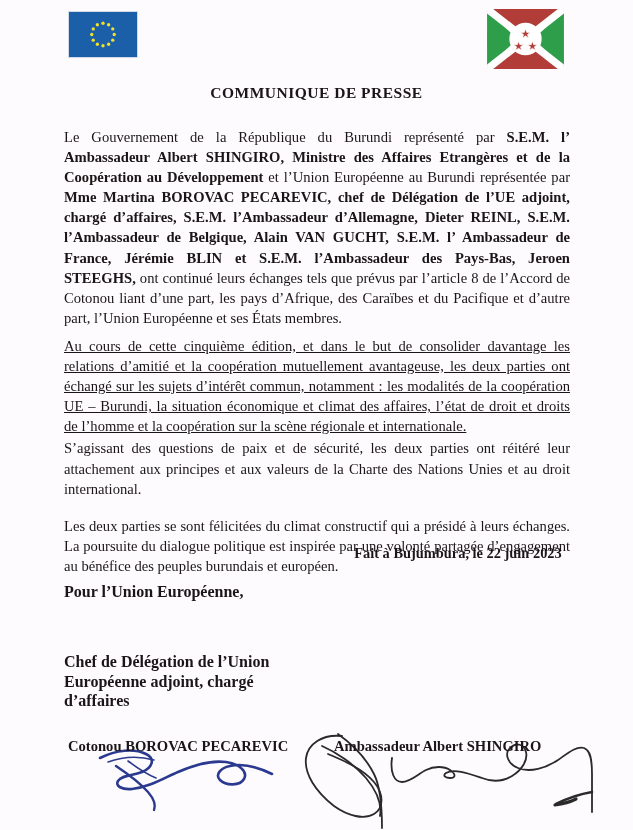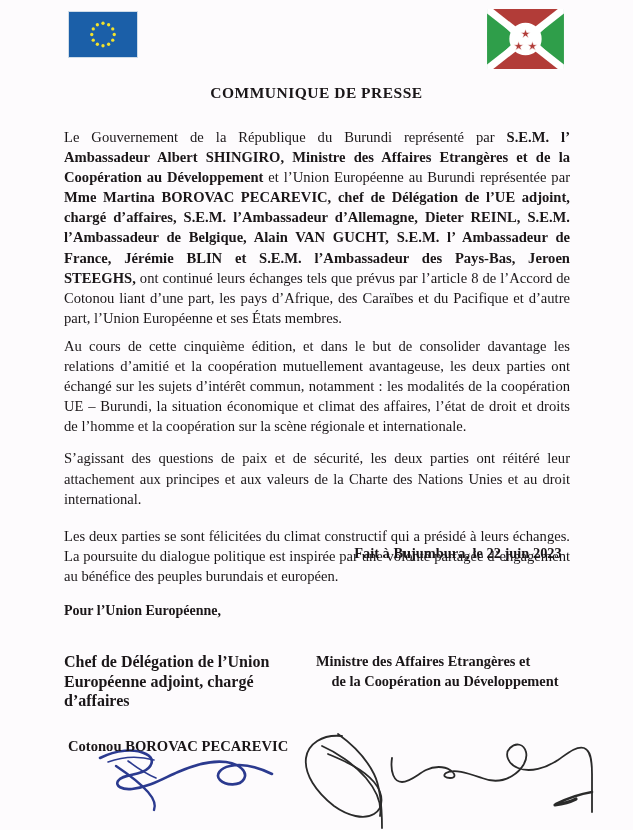--- a/index.html
+++ b/index.html
@@ -73,7 +73,7 @@
     hyphens: none;
   }
   .para.p1 { margin-bottom: 8px; }
-  .para.p2 { margin-bottom: 12px; }
+  .para.p2 { margin-bottom: 2px; text-decoration: underline; }
   .para.p3 { margin-bottom: 17px; }
   .para b { font-weight: bold; }
 

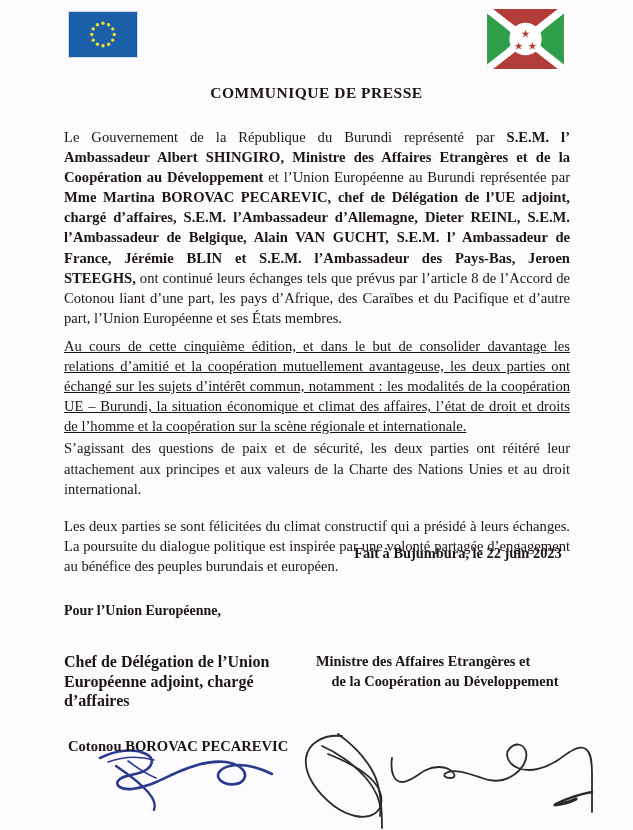--- a/index.html
+++ b/index.html
@@ -92,10 +92,10 @@
   .sig-left-head {
     position: absolute;
     left: 64px;
-    top: 601px;
+    top: 582px;
     width: 255px;
     font-weight: bold;
-    font-size: 14px;
+    font-size: 16px;
     line-height: 19px;
   }
   .sig-right-head {

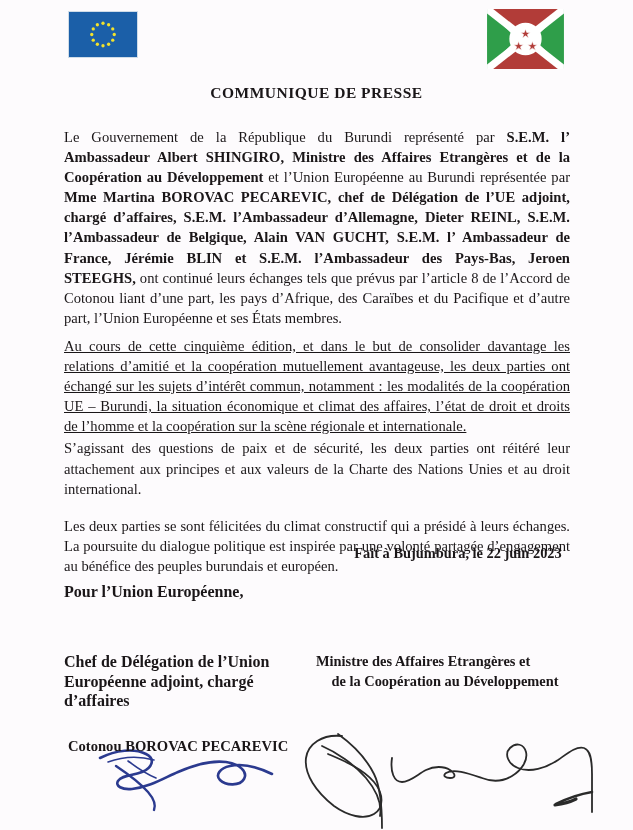--- a/index.html
+++ b/index.html
@@ -230,10 +230,6 @@
   <div class="sig-left-head">Pour l’Union Européenne,</div>
 
   <div class="sig-left-role">Chef de Délégation de l’Union Européenne adjoint, chargé d’affaires</div>
-  <div class="sig-right-role">
-    <span class="r1">Ministre des Affaires Etrangères et</span>
-    <span class="r2">de la Coopération au Développement</span>
-  </div>
 
   <div class="name-left">Cotonou BOROVAC PECAREVIC</div>
 

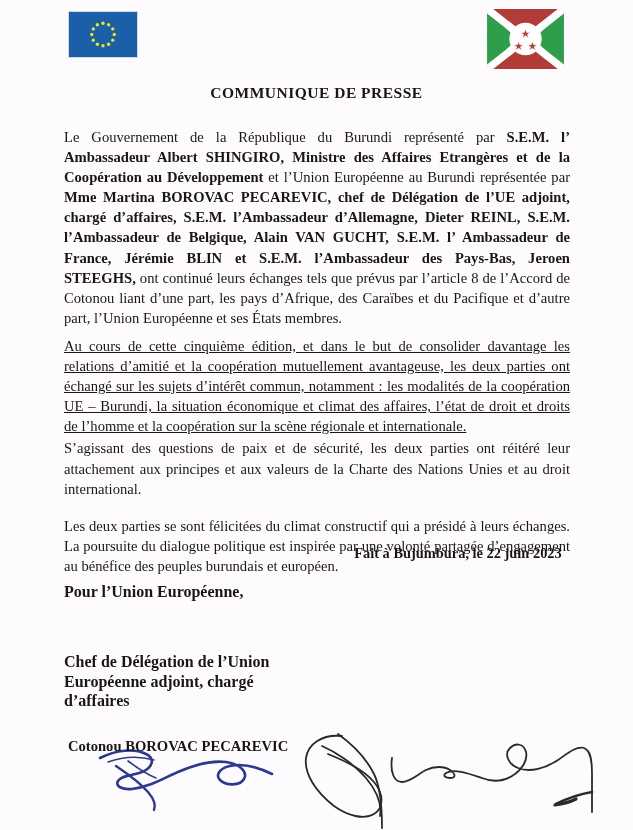--- a/index.html
+++ b/index.html
@@ -232,6 +232,7 @@
   <div class="sig-left-role">Chef de Délégation de l’Union Européenne adjoint, chargé d’affaires</div>
 
   <div class="name-left">Cotonou BOROVAC PECAREVIC</div>
+  <div class="name-right">Ambassadeur Albert SHINGIRO</div>
 
   <div class="sig-ink-left">
     <svg viewBox="0 0 230 70" xmlns="http://www.w3.org/2000/svg" aria-hidden="true">

